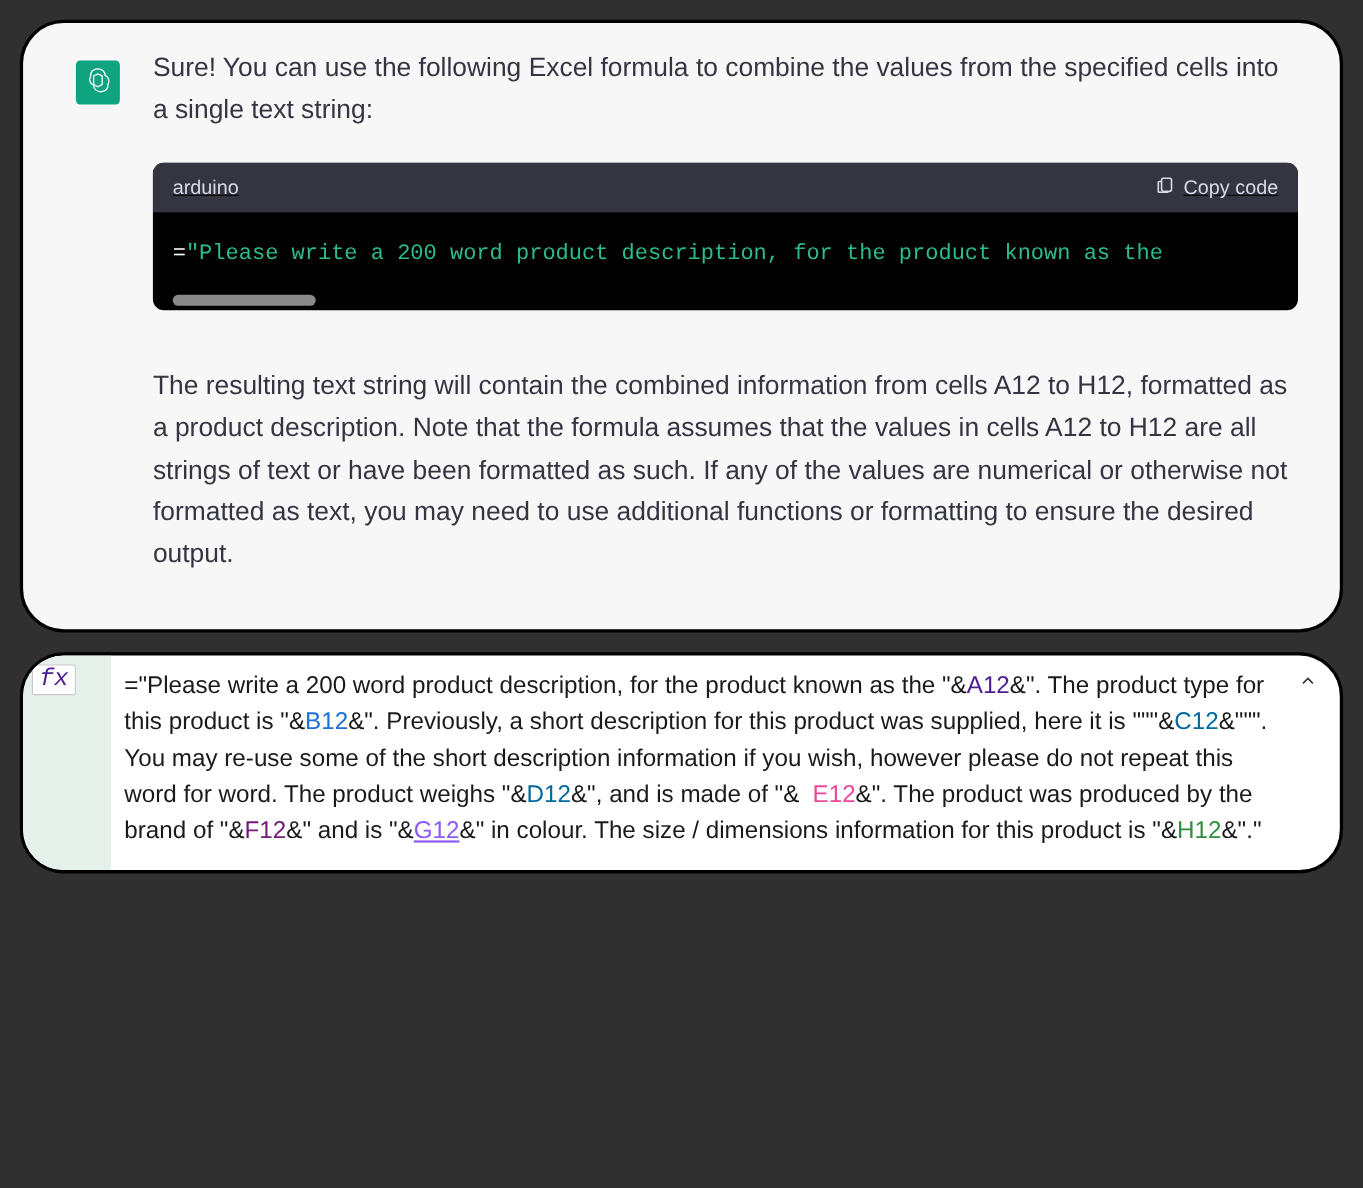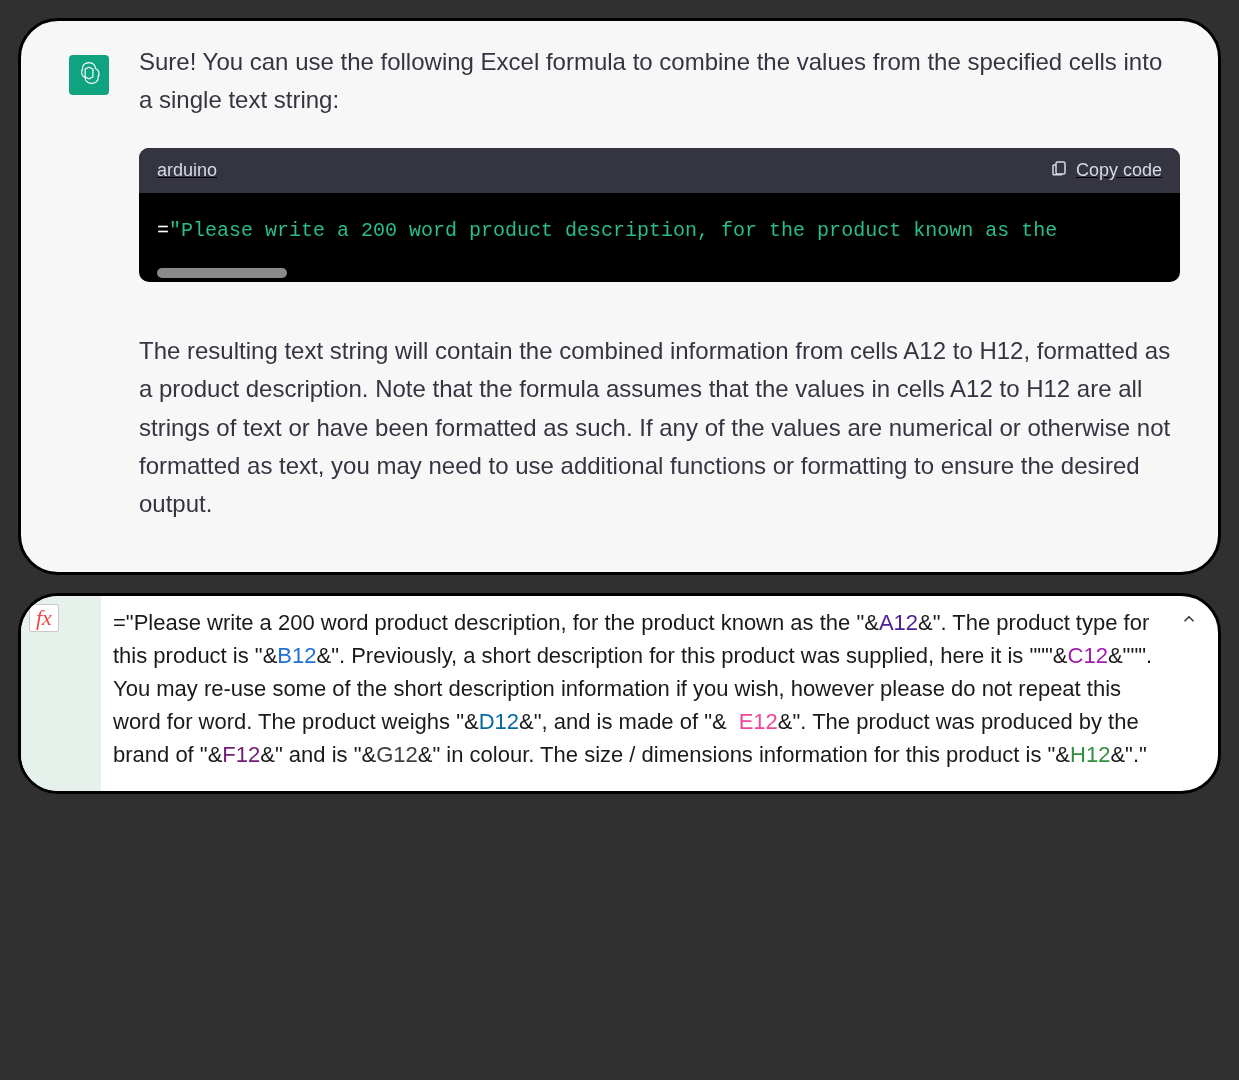--- a/index.html
+++ b/index.html
@@ -98,12 +98,12 @@
       background: #fff;
       border: 1px solid #c9c9c9;
       border-radius: 2px;
-      font-family: Liberation Serif, serif;
+      font-family: Liberation Mono, monospace;
       font-style: italic;
       font-size: 22px;
       padding: 0px 6px;
       line-height: 1.2;
-      color: #ef4444;
+      color: #4c1d95;
     }
     .excel-formula {
       flex: 1;

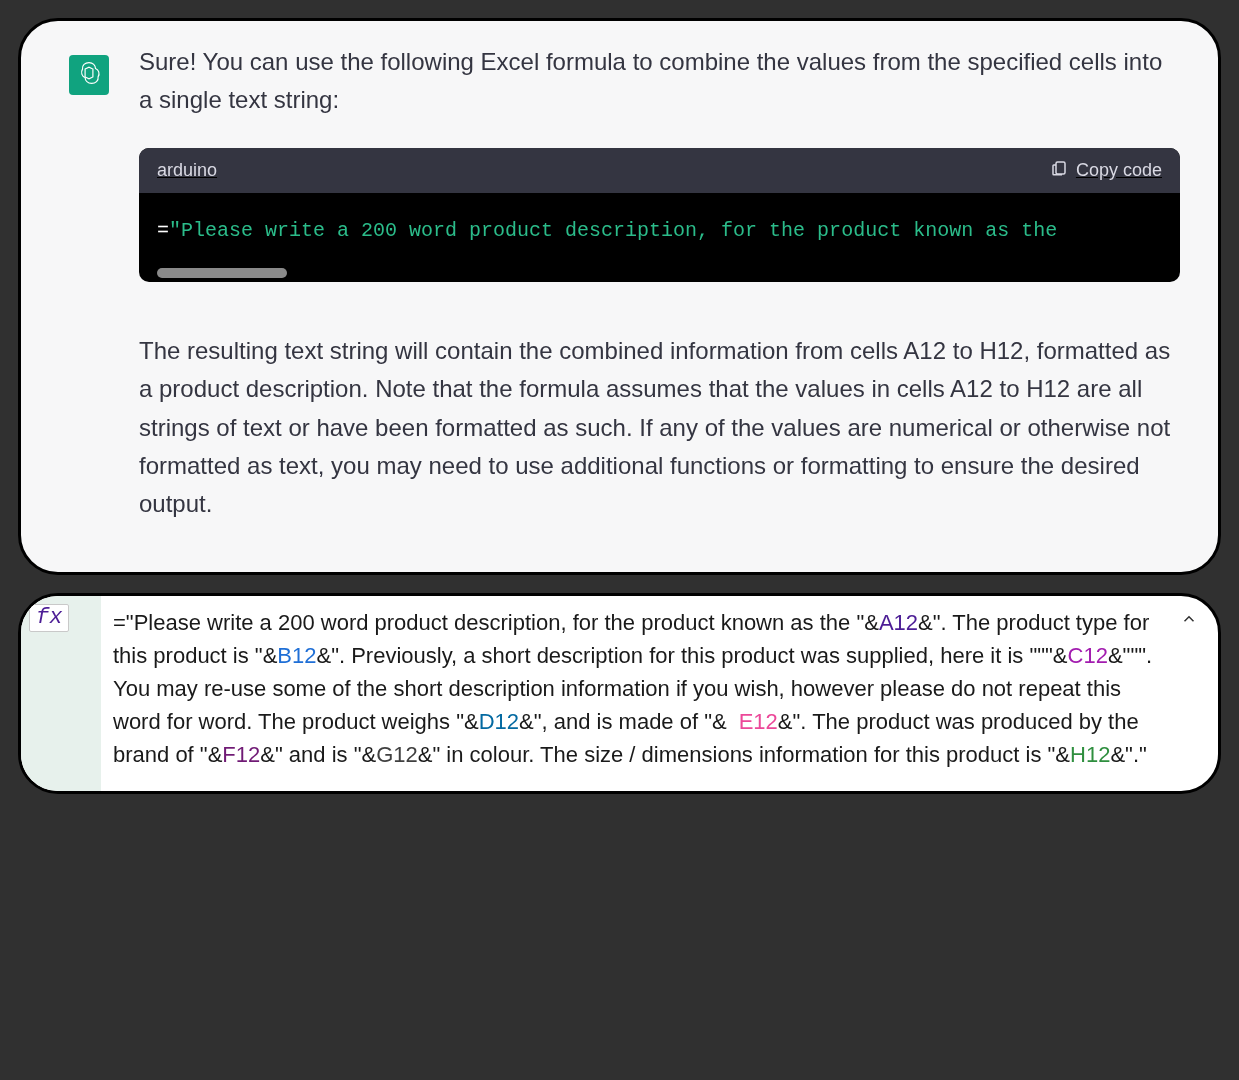--- a/index.html
+++ b/index.html
@@ -115,7 +115,7 @@
     .cref { font-weight: 400; }
     .ref-A { color: #4c1d95; }
     .ref-B { color: #1f6fd6; }
-    .ref-C { color: #a21caf; }
+    .ref-C { color: #0369a1; }
     .ref-D { color: #0369a1; }
     .ref-E { color: #ec4899; margin-left: 12px; }
     .ref-F { color: #701a75; }

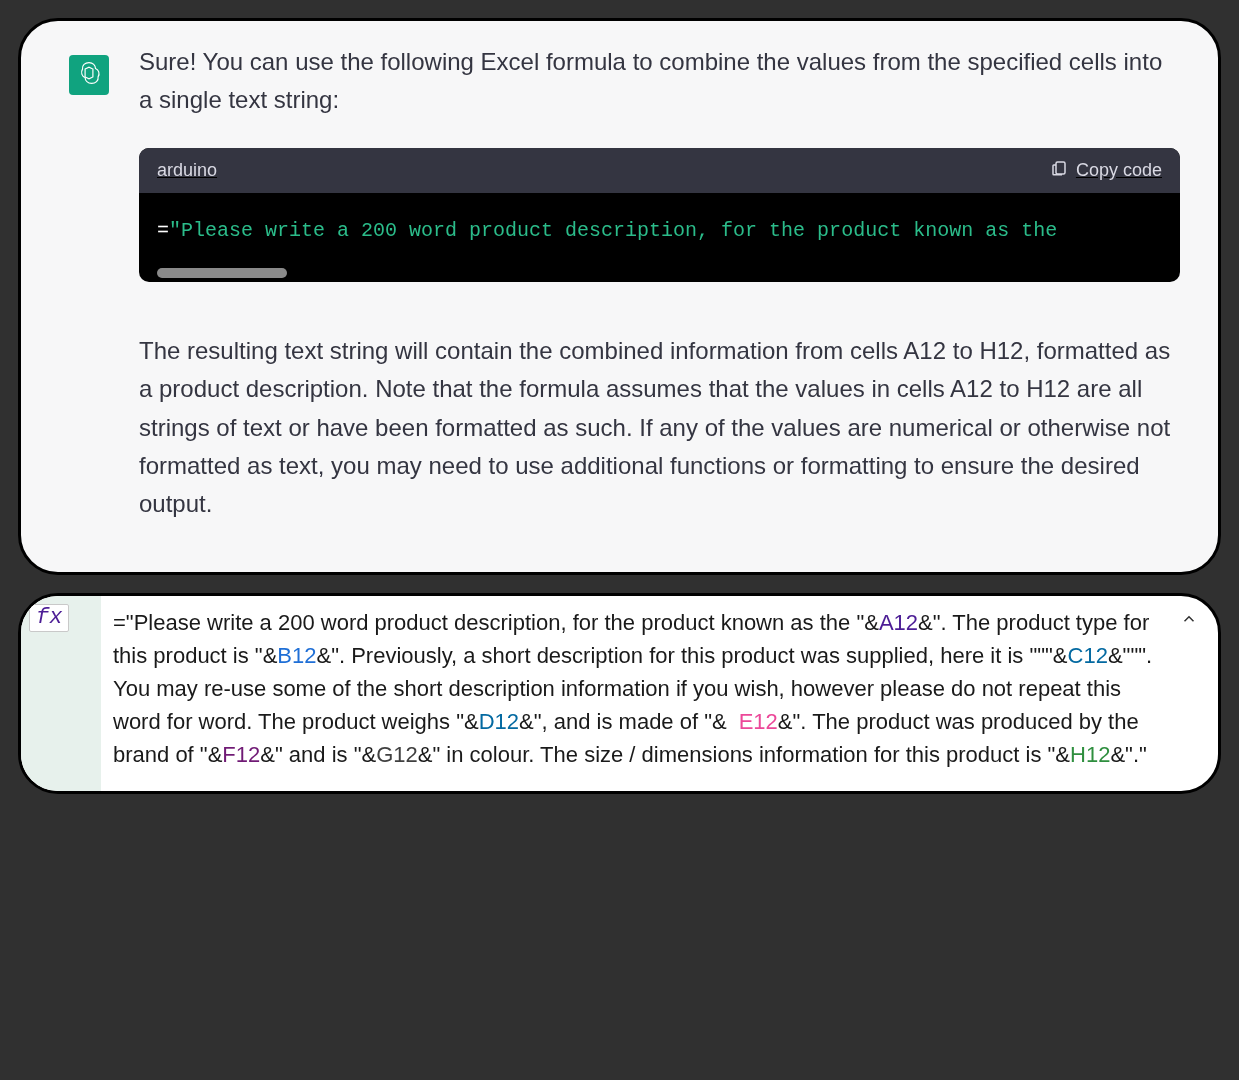--- a/index.html
+++ b/index.html
@@ -119,7 +119,7 @@
     .ref-D { color: #0369a1; }
     .ref-E { color: #ec4899; margin-left: 12px; }
     .ref-F { color: #701a75; }
-    .ref-G { color: #404040; }
+    .ref-G { color: #8b5cf6; text-decoration: underline; }
     .ref-H { color: #2f8f3f; margin-top: 40px; }
     .excel-chevron {
       position: absolute;

